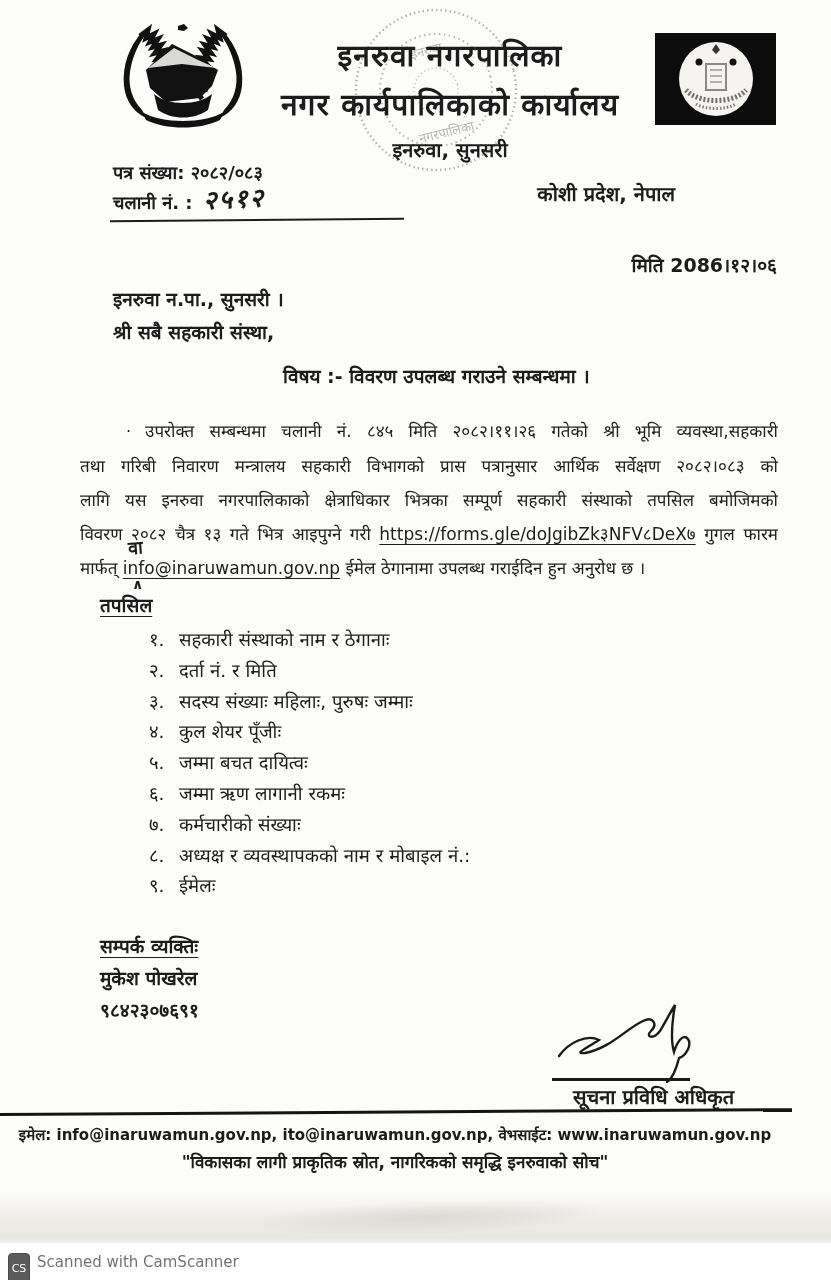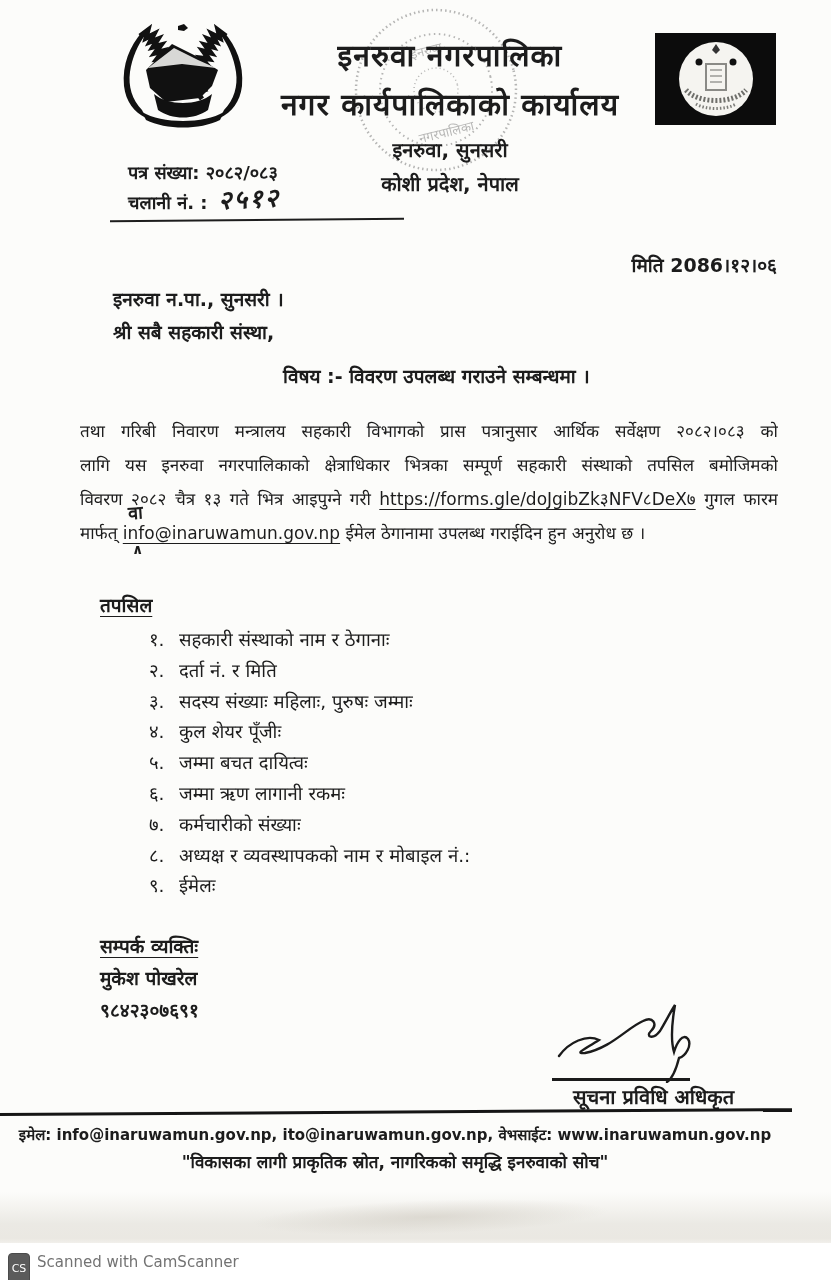--- a/index.html
+++ b/index.html
@@ -18,7 +18,7 @@
 
   .stamp { position:absolute; left:338px; top:-12px; width:196px; height:204px; opacity:.42; pointer-events:none; }
 
-  .ref-block { position:absolute; left:128px; top:158px; font-size:18px; font-weight:700; line-height:30px; }
+  .ref-block { position:absolute; left:113px; top:158px; font-size:18px; font-weight:700; line-height:30px; }
   .chalani-row { display:flex; align-items:flex-start; gap:10px; }
   .chalani-no { font-size:26px; font-weight:600; font-style:italic; transform:rotate(-3deg); letter-spacing:2px; margin-top:-4px; }
   .chalani-rule { position:absolute; left:110px; top:219px; width:294px; height:2px; background:#1d1d1d; transform:rotate(-0.5deg); }

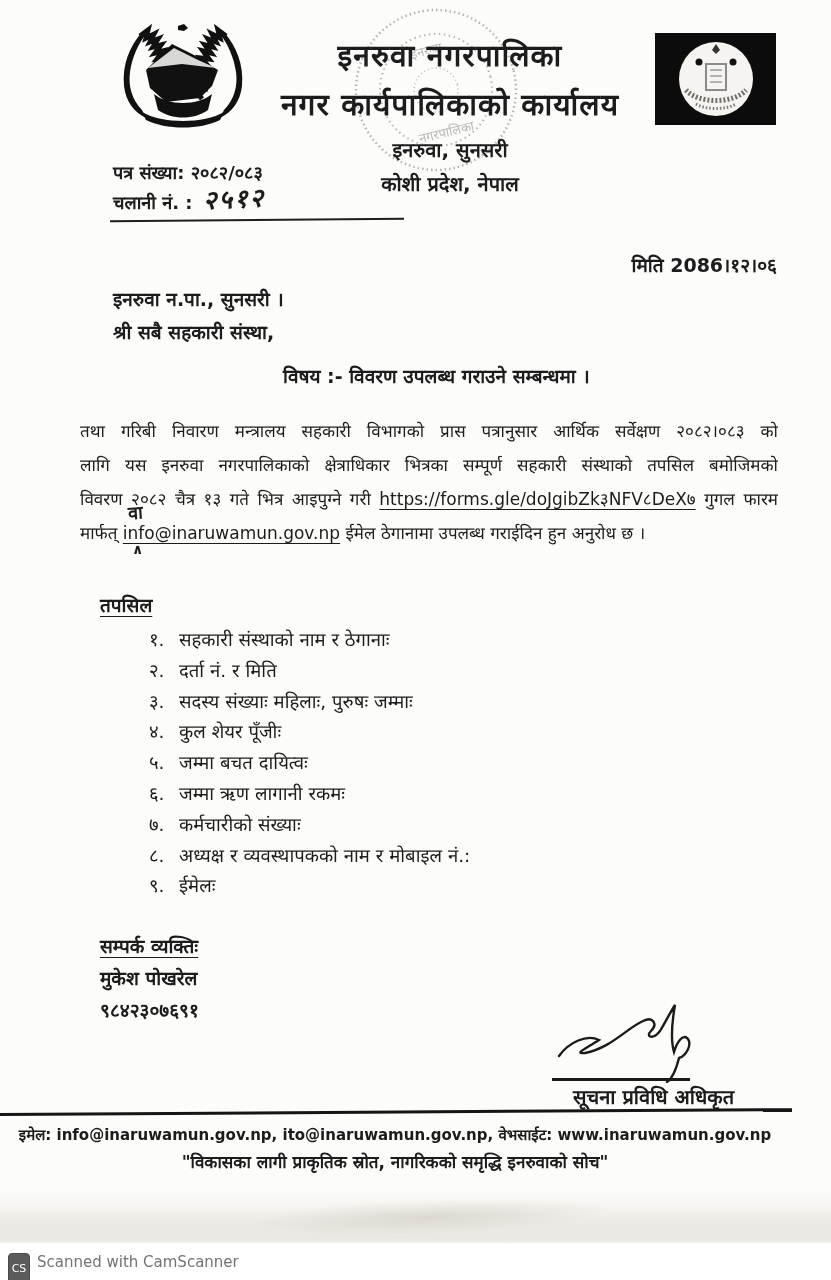--- a/index.html
+++ b/index.html
@@ -14,7 +14,7 @@
   .head-line1 { font-size:30px; font-weight:700; letter-spacing:1px; }
   .head-line2 { font-size:30px; font-weight:700; margin-top:8px; letter-spacing:1px; }
   .head-line3 { font-size:20px; font-weight:700; margin-top:12px; }
-  .head-line4 { font-size:20px; font-weight:700; margin-top:7px; }
+  .head-line4 { font-size:20px; font-weight:700; margin-top:17px;text-align:right; }
 
   .stamp { position:absolute; left:338px; top:-12px; width:196px; height:204px; opacity:.42; pointer-events:none; }
 

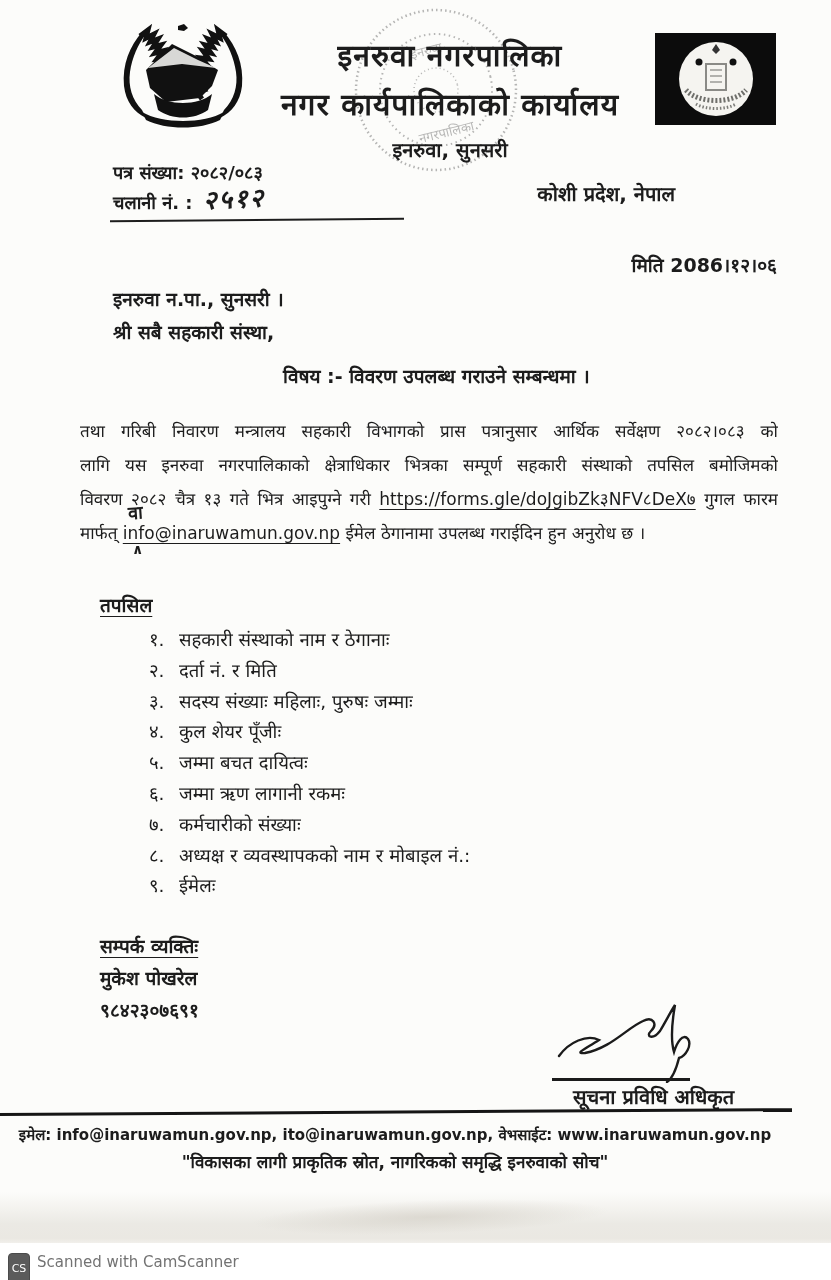--- a/index.html
+++ b/index.html
@@ -139,6 +139,7 @@
   <div class="subject">विषय :- विवरण उपलब्ध गराउने सम्बन्धमा ।</div>
 
   <div class="body-para">
+    <div class="jline first"><span class="bullet">·</span><span>उपरोक्त सम्बन्धमा चलानी नं. ८४५ मिति २०८२।११।२६ गतेको श्री भूमि व्यवस्था,सहकारी</span></div>
     <div class="jline">तथा गरिबी निवारण मन्त्रालय सहकारी विभागको प्रास पत्रानुसार आर्थिक सर्वेक्षण २०८२।०८३ को</div>
     <div class="jline">लागि यस इनरुवा नगरपालिकाको क्षेत्राधिकार भित्रका सम्पूर्ण सहकारी संस्थाको तपसिल बमोजिमको</div>
     <div class="jline"><span>विवरण २०८२ चैत्र १३ गते भित्र आइपुग्ने गरी</span> <span class="u-link">https://forms.gle/doJgibZk३NFV८DeX७</span> <span>गुगल फारम</span></div>

